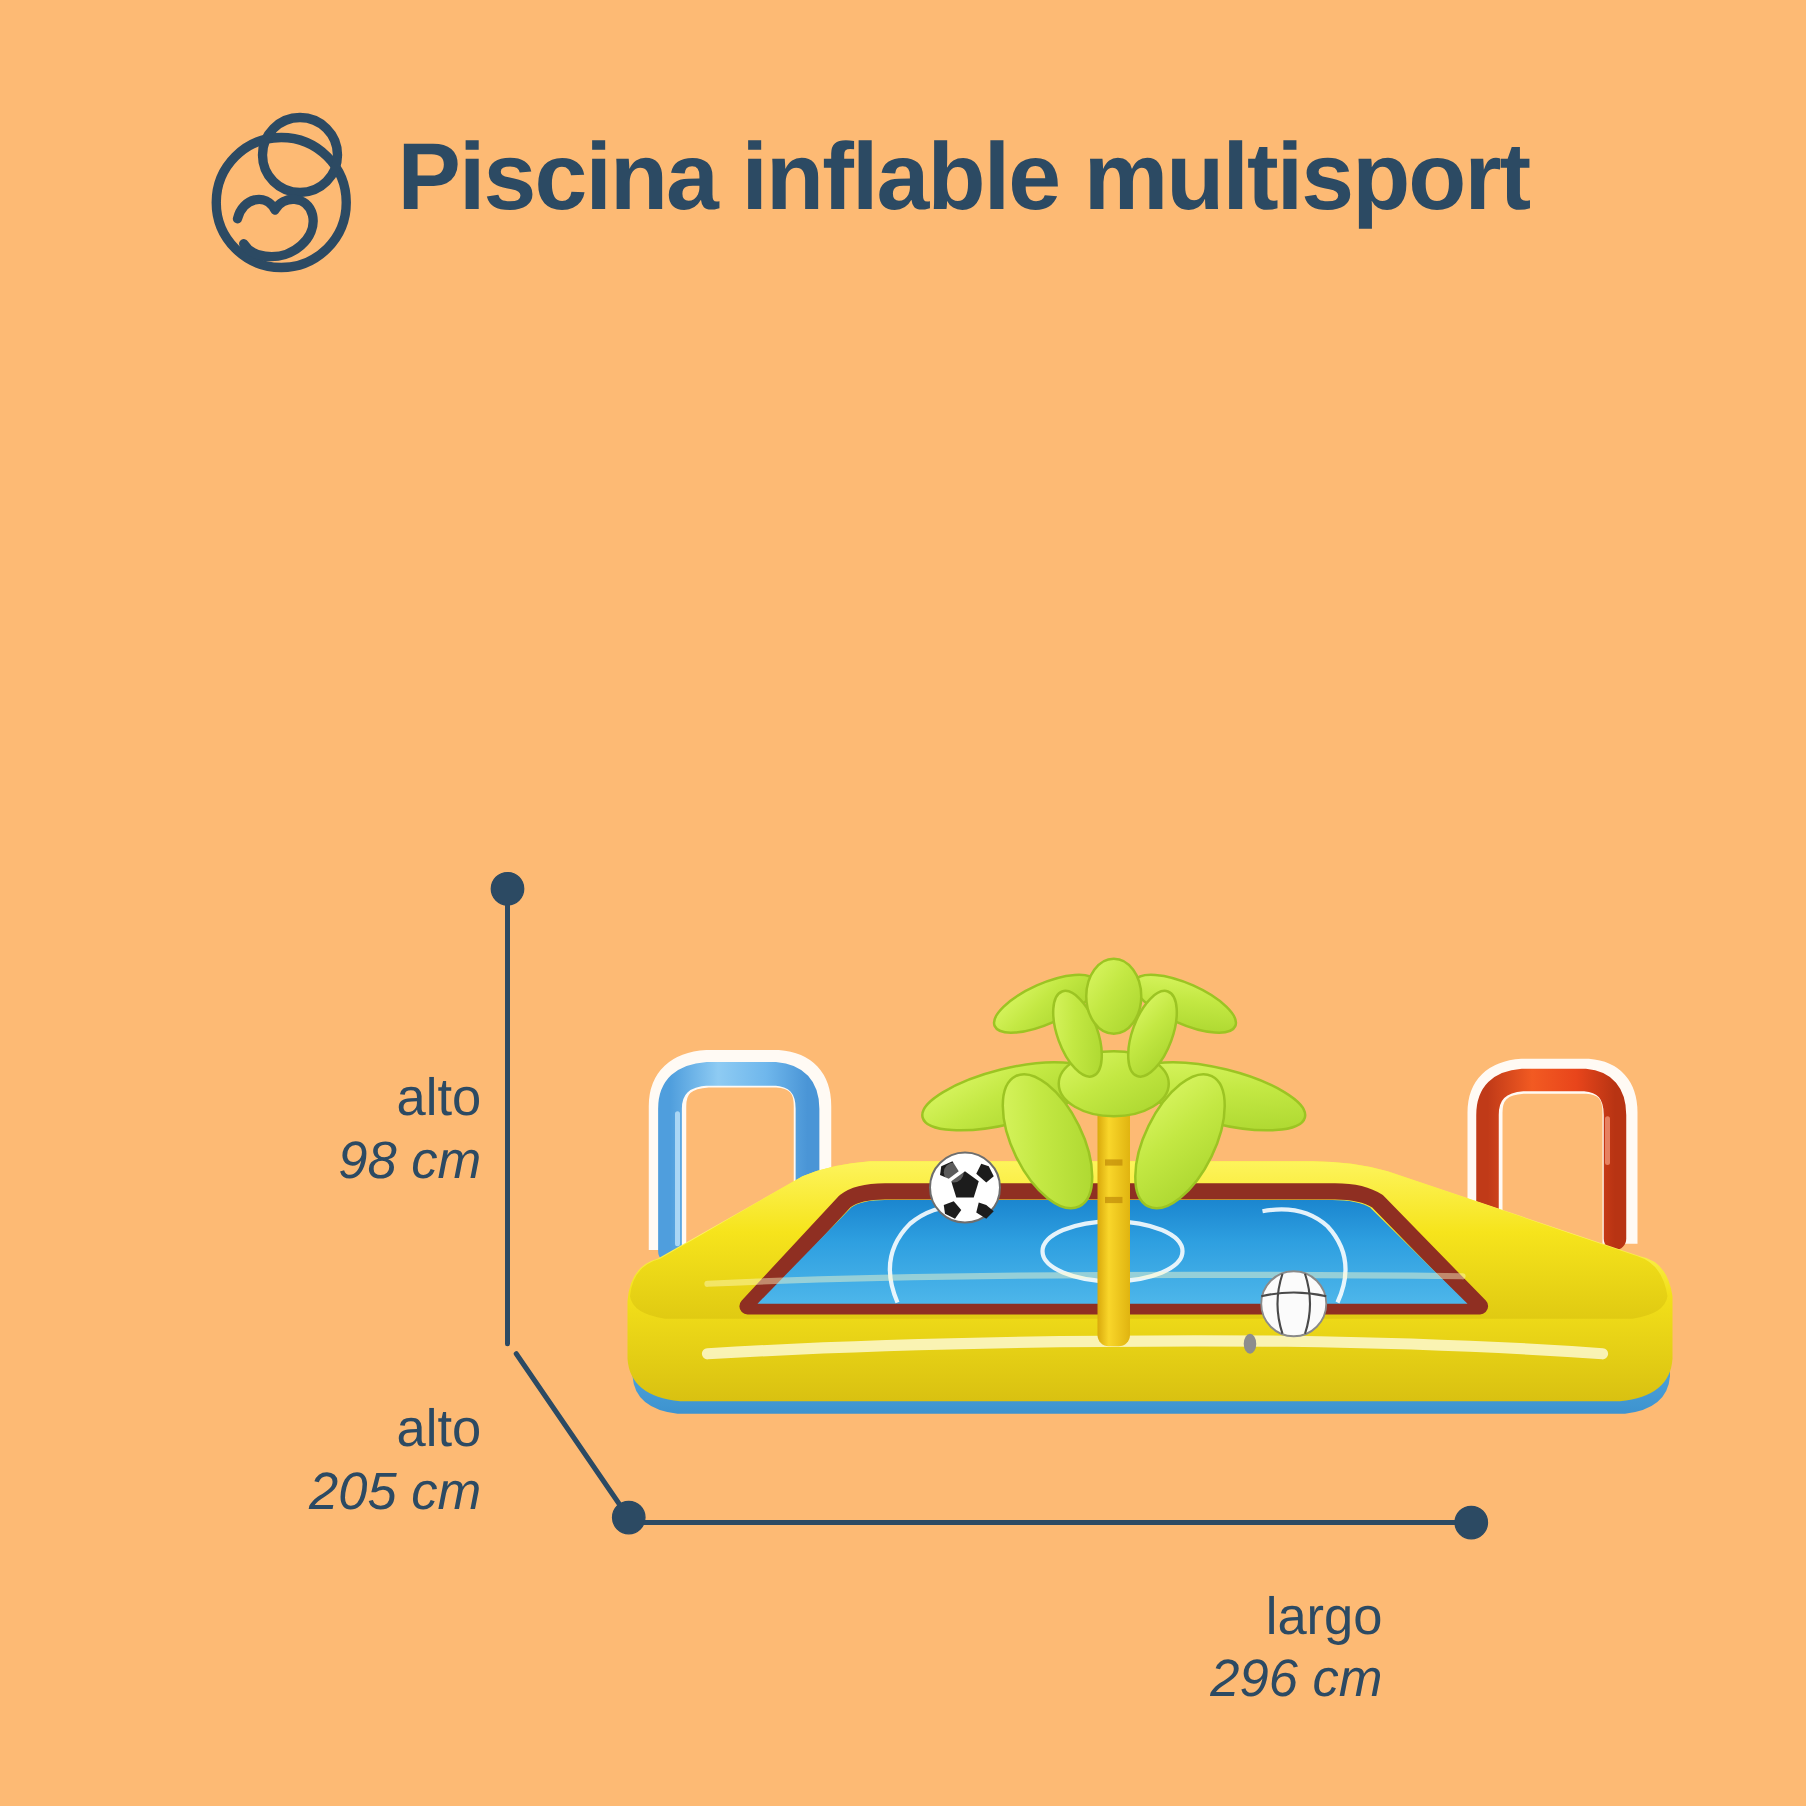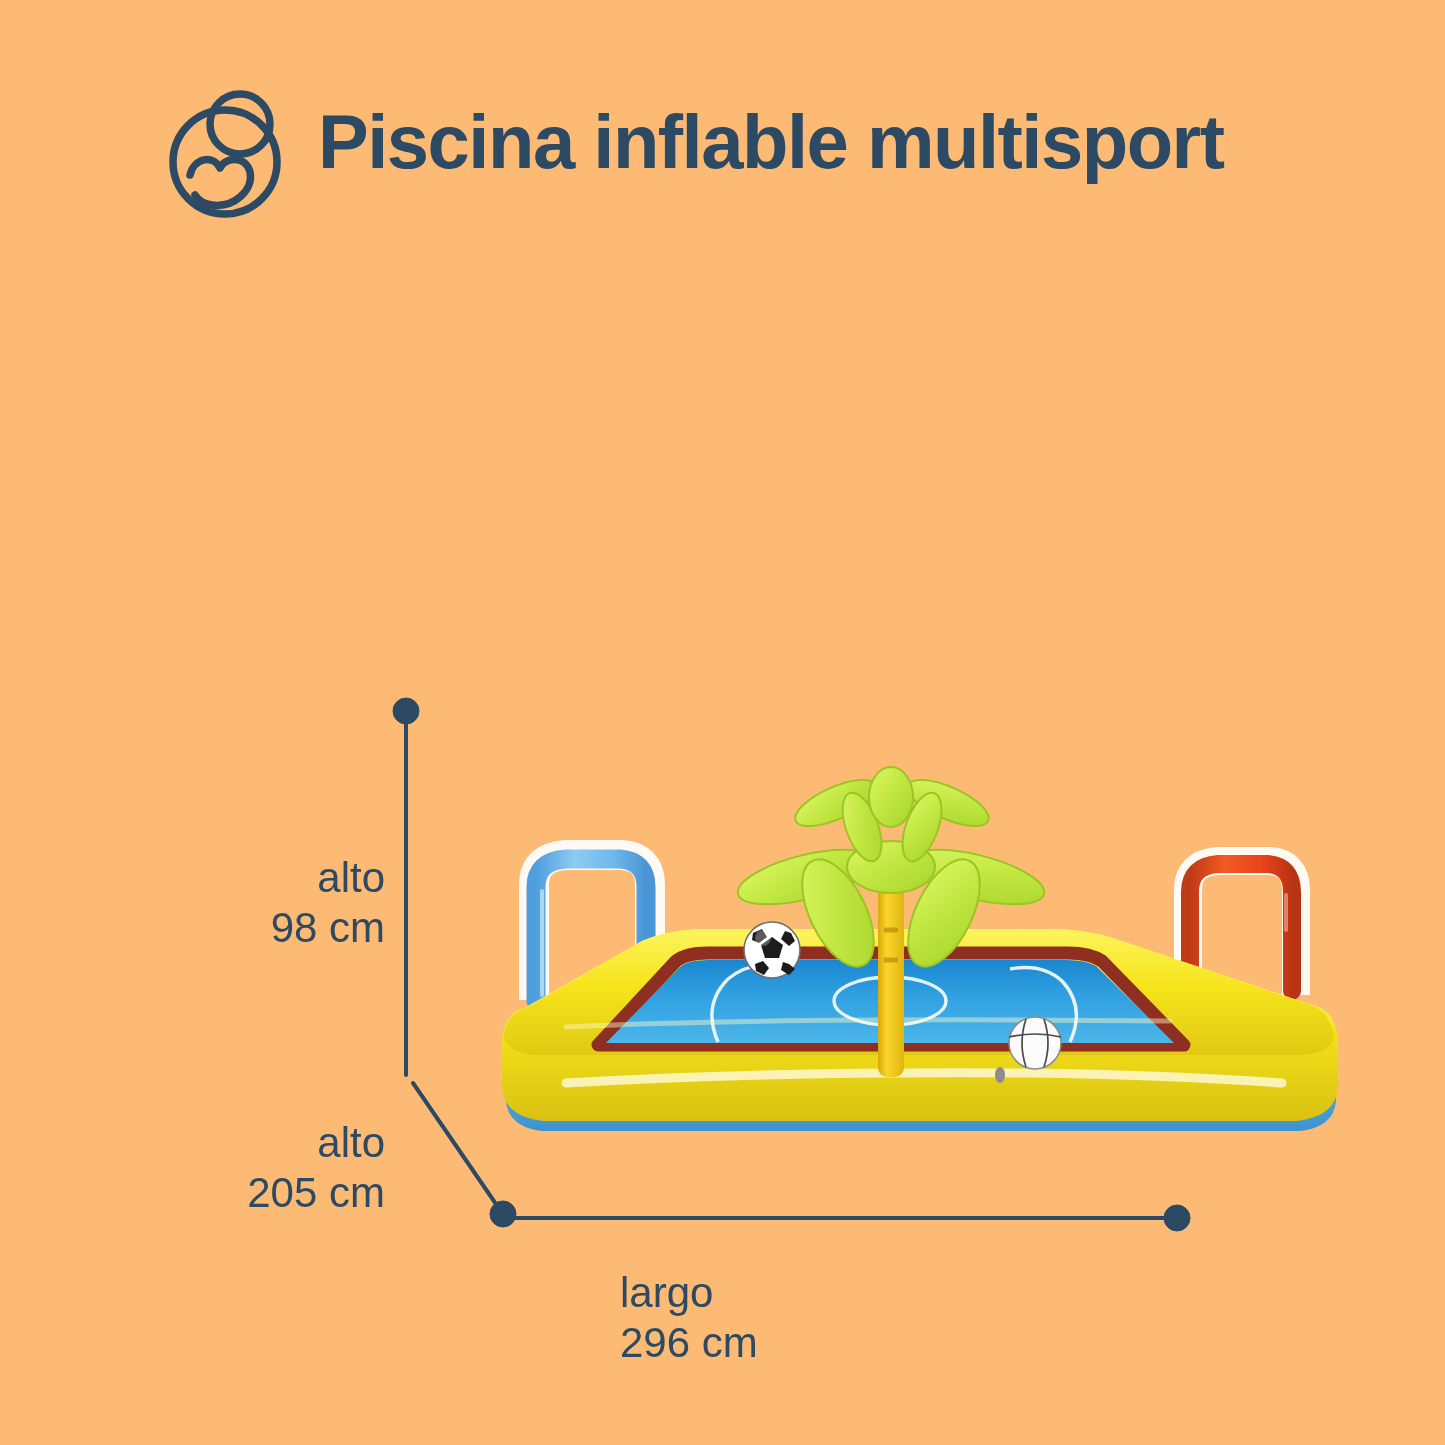--- a/index.html
+++ b/index.html
@@ -87,7 +87,7 @@
     text-align: left;
   }
   .dim-term { display: block; }
-  .dim-value { display: block; }
+  .dim-value { display: block; font-style: italic; }
 
   
   #product-photo {

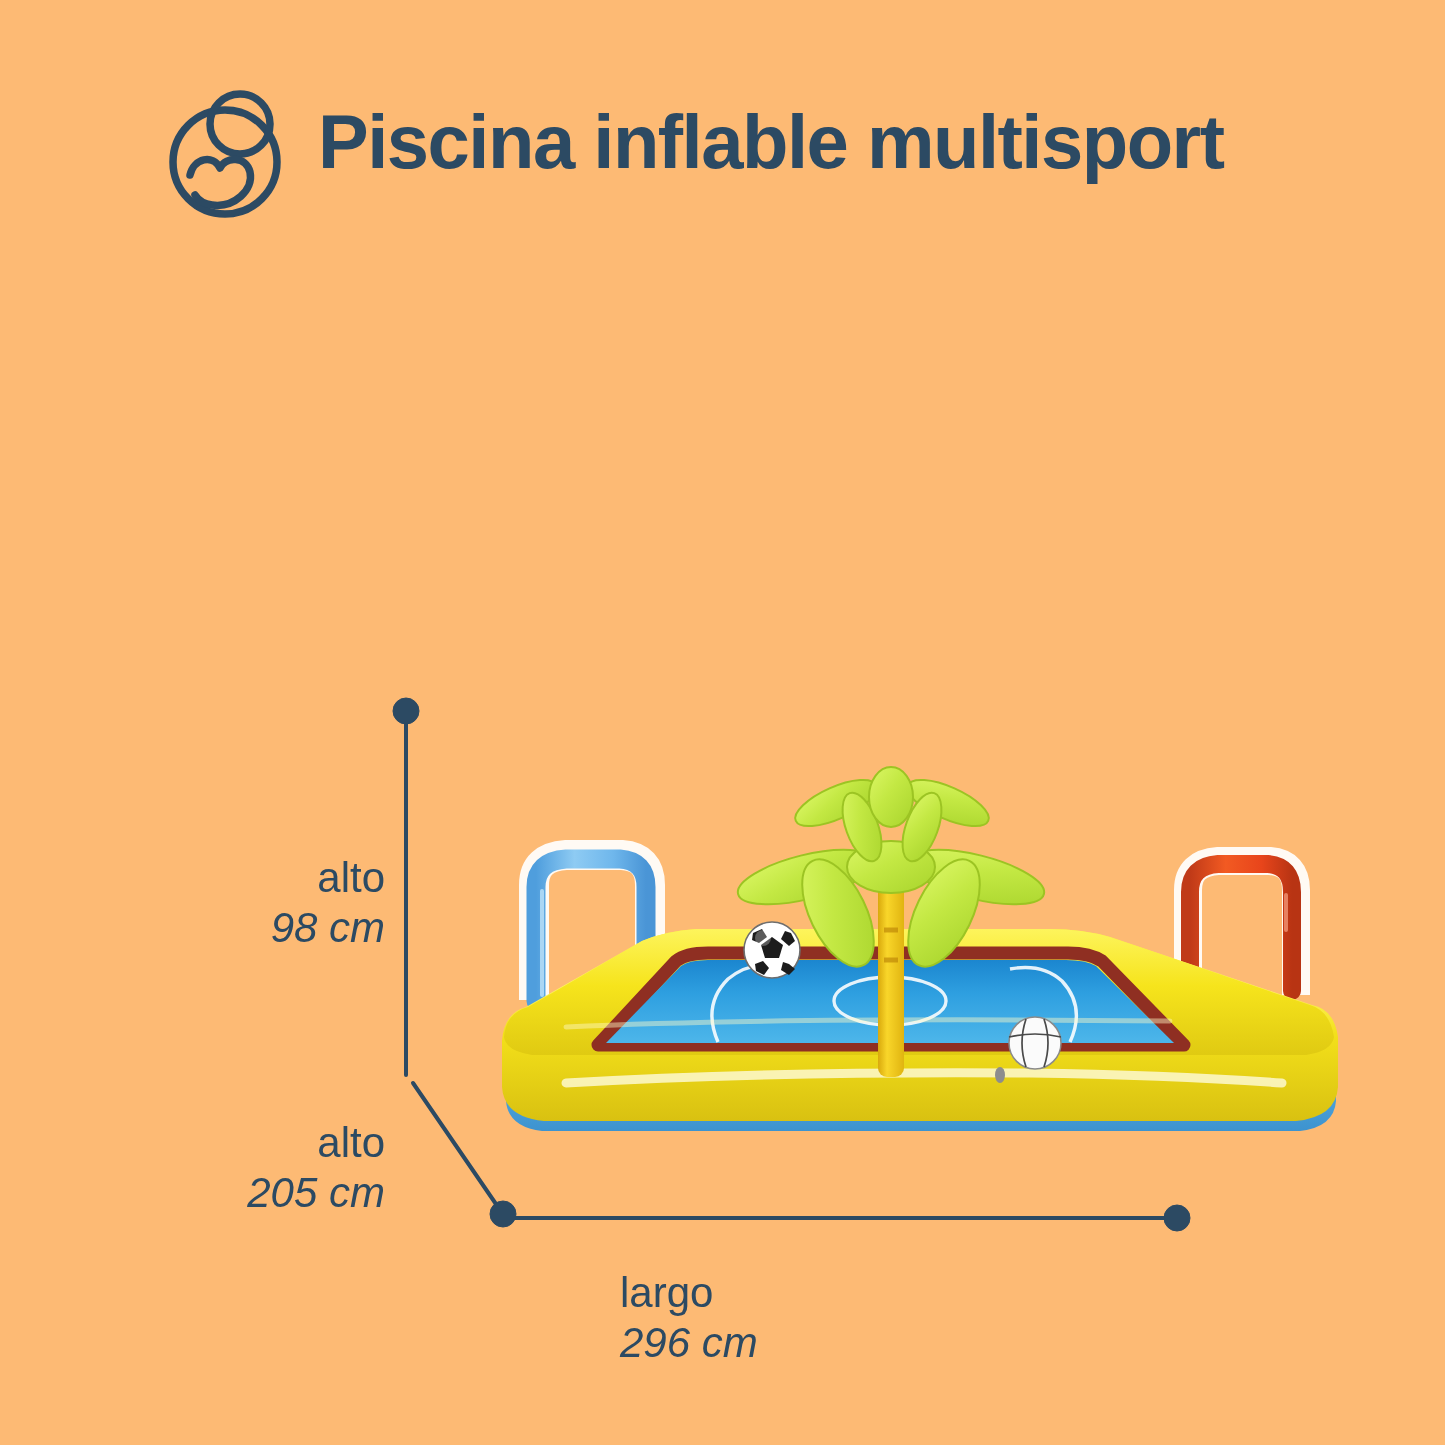--- a/index.html
+++ b/index.html
@@ -81,10 +81,10 @@
     text-align: right;
   }
   #label-largo {
-    left: 620px;
+    left: 646px;
     top: 1268px;
     width: 460px;
-    text-align: left;
+    text-align: right;
   }
   .dim-term { display: block; }
   .dim-value { display: block; font-style: italic; }

